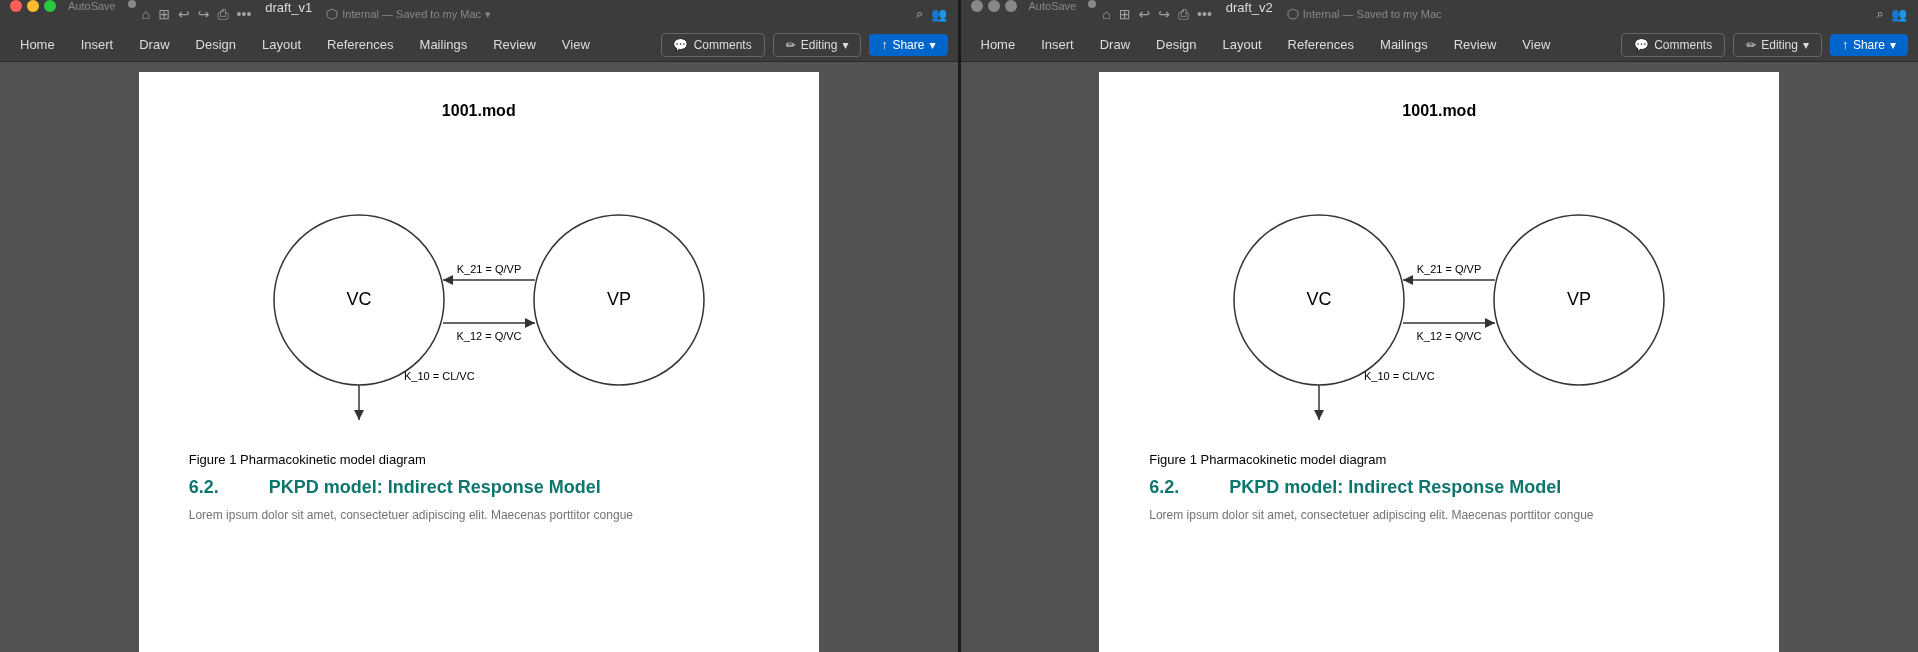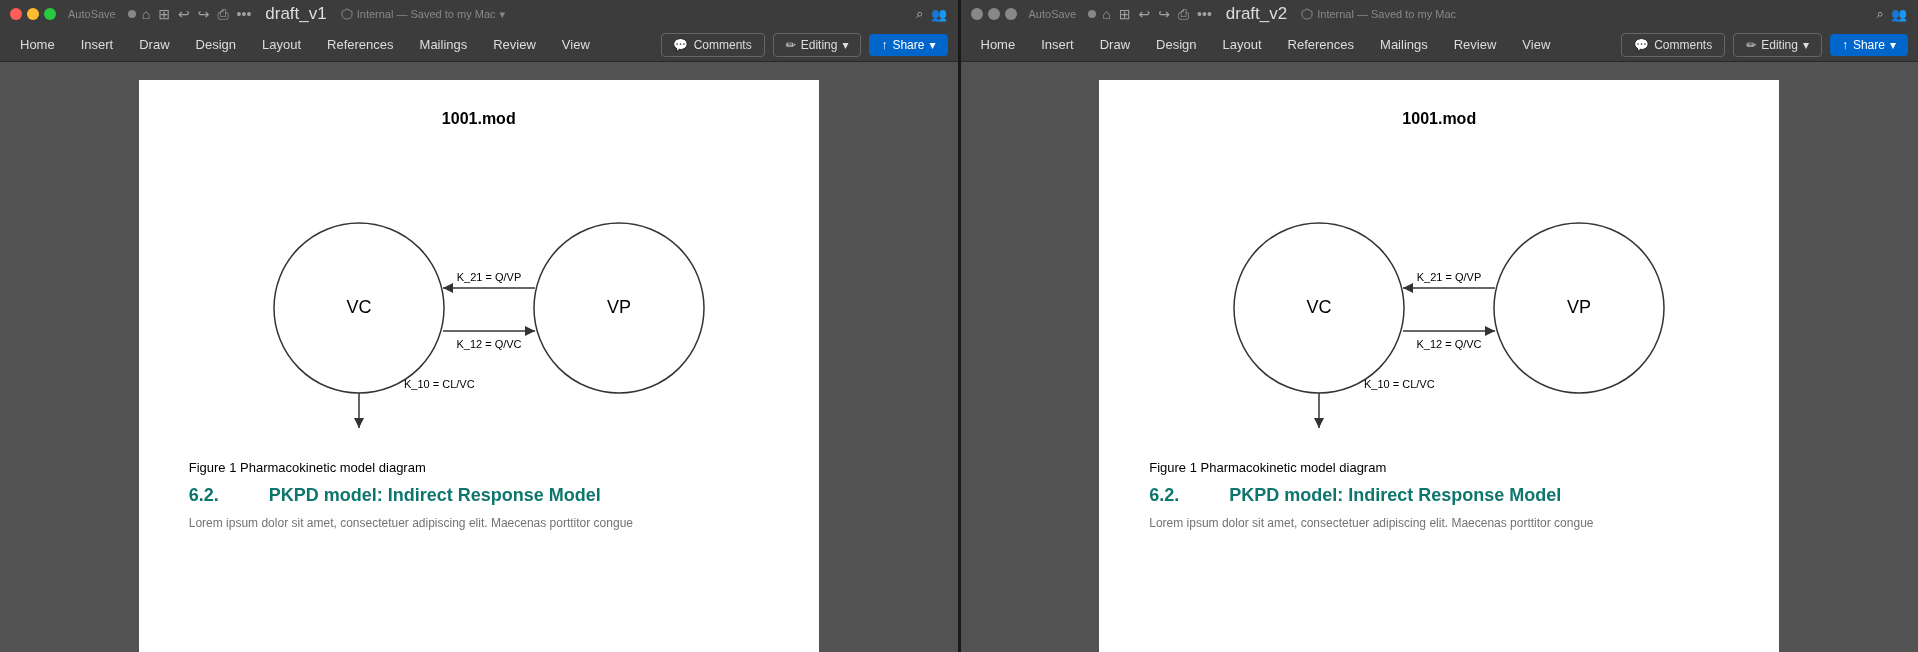--- a/index.html
+++ b/index.html
@@ -35,7 +35,6 @@
       height: 28px;
       background: #3c3c3c;
       display: flex;
-      align-items: center;
       padding: 0 10px;
       gap: 6px;
       flex-shrink: 0;

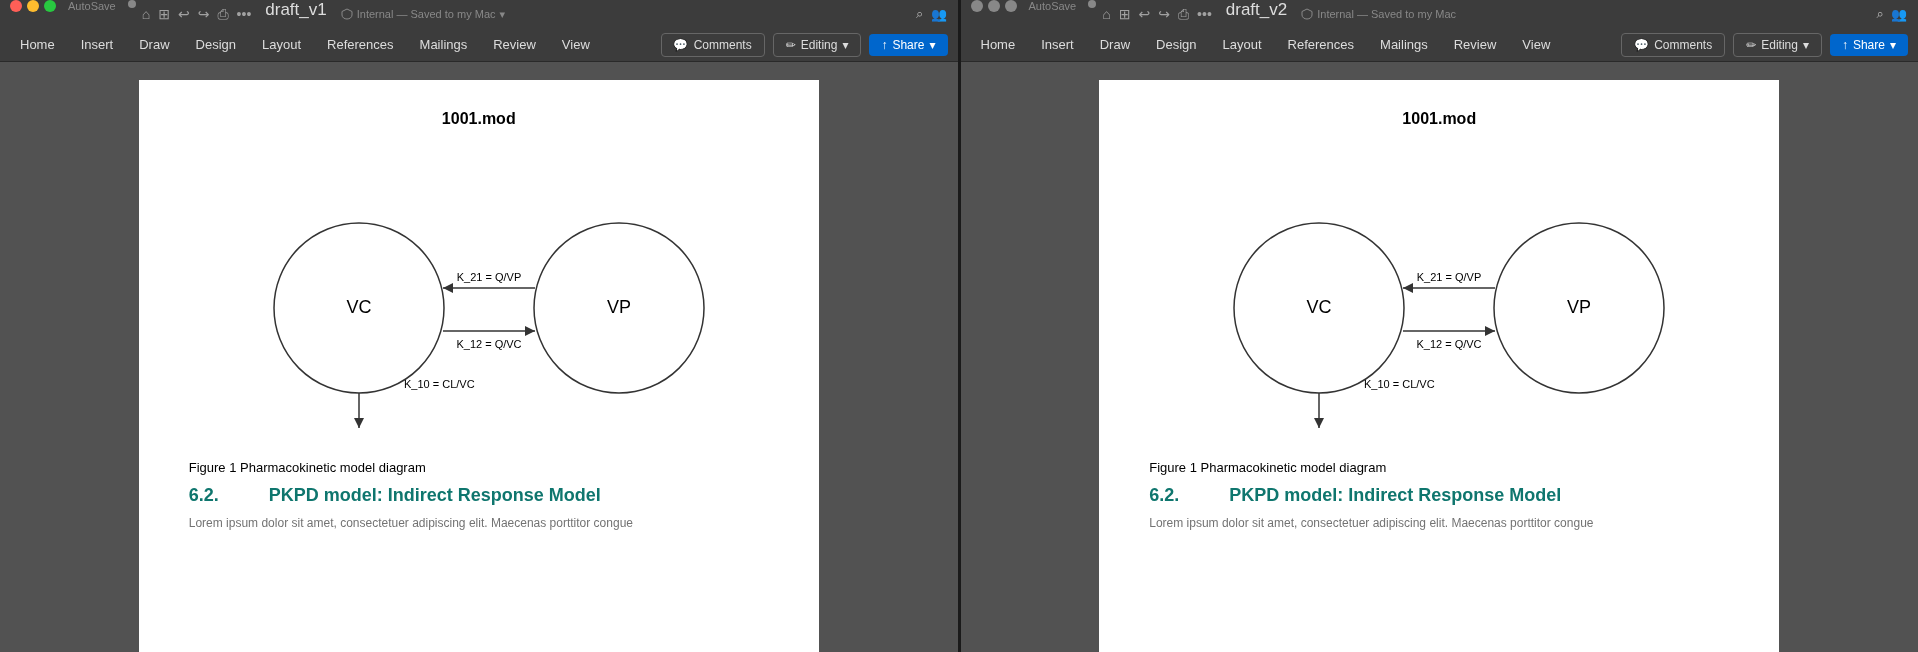--- a/index.html
+++ b/index.html
@@ -86,7 +86,7 @@
     }
 
     .title-bar-filename {
-      font-size: 17px;
+      font-size: 13px;
       color: #ddd;
       font-weight: 500;
       margin: 0 8px;

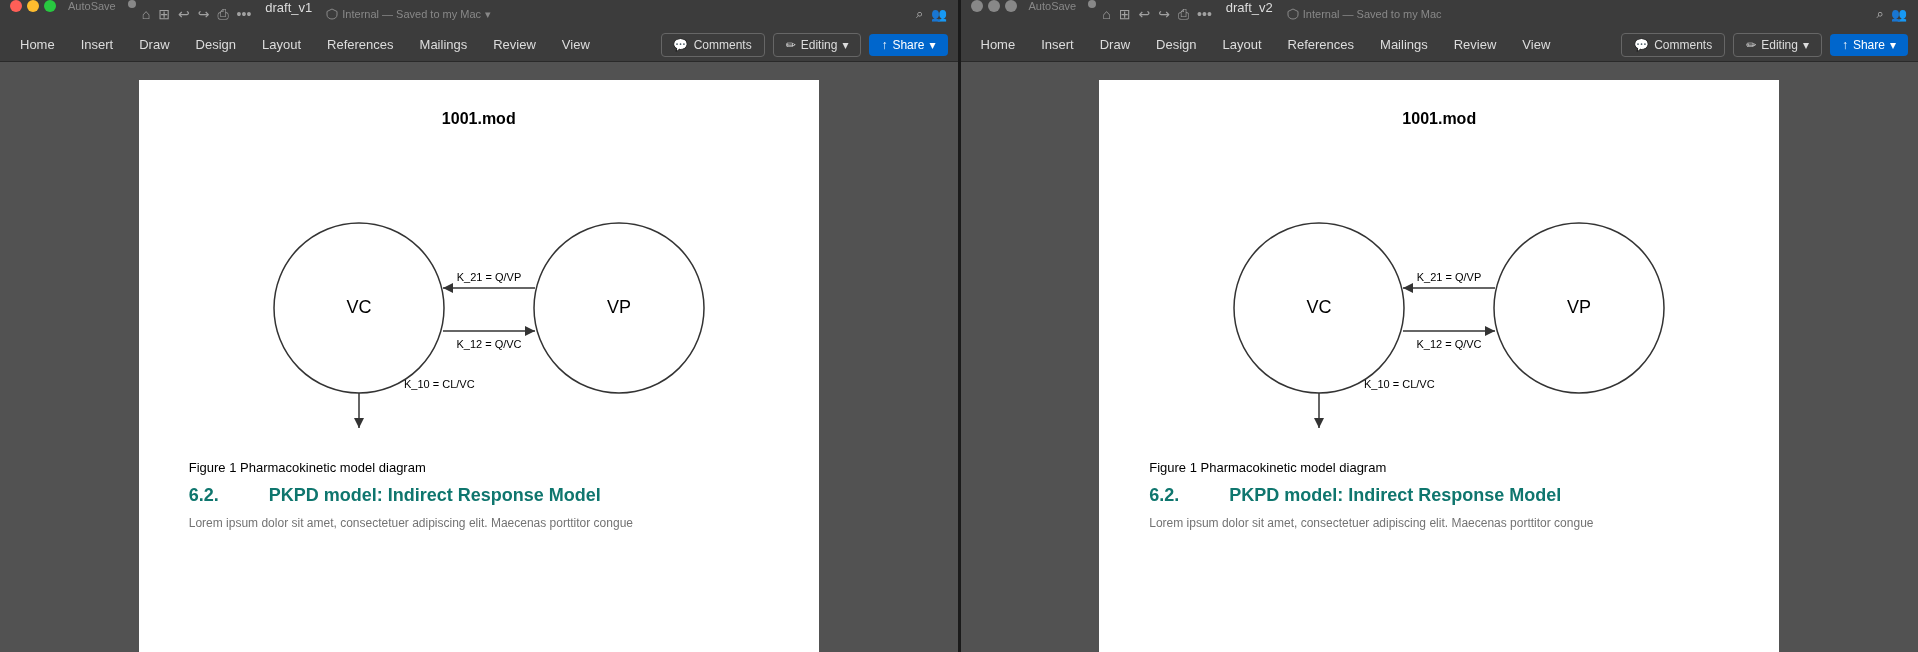--- a/index.html
+++ b/index.html
@@ -193,7 +193,7 @@
     .page {
       background: white;
       width: 680px;
-      margin-top: 18px;
+      margin-top: 10px;
       padding: 30px 50px;
       flex-shrink: 0;
     }

